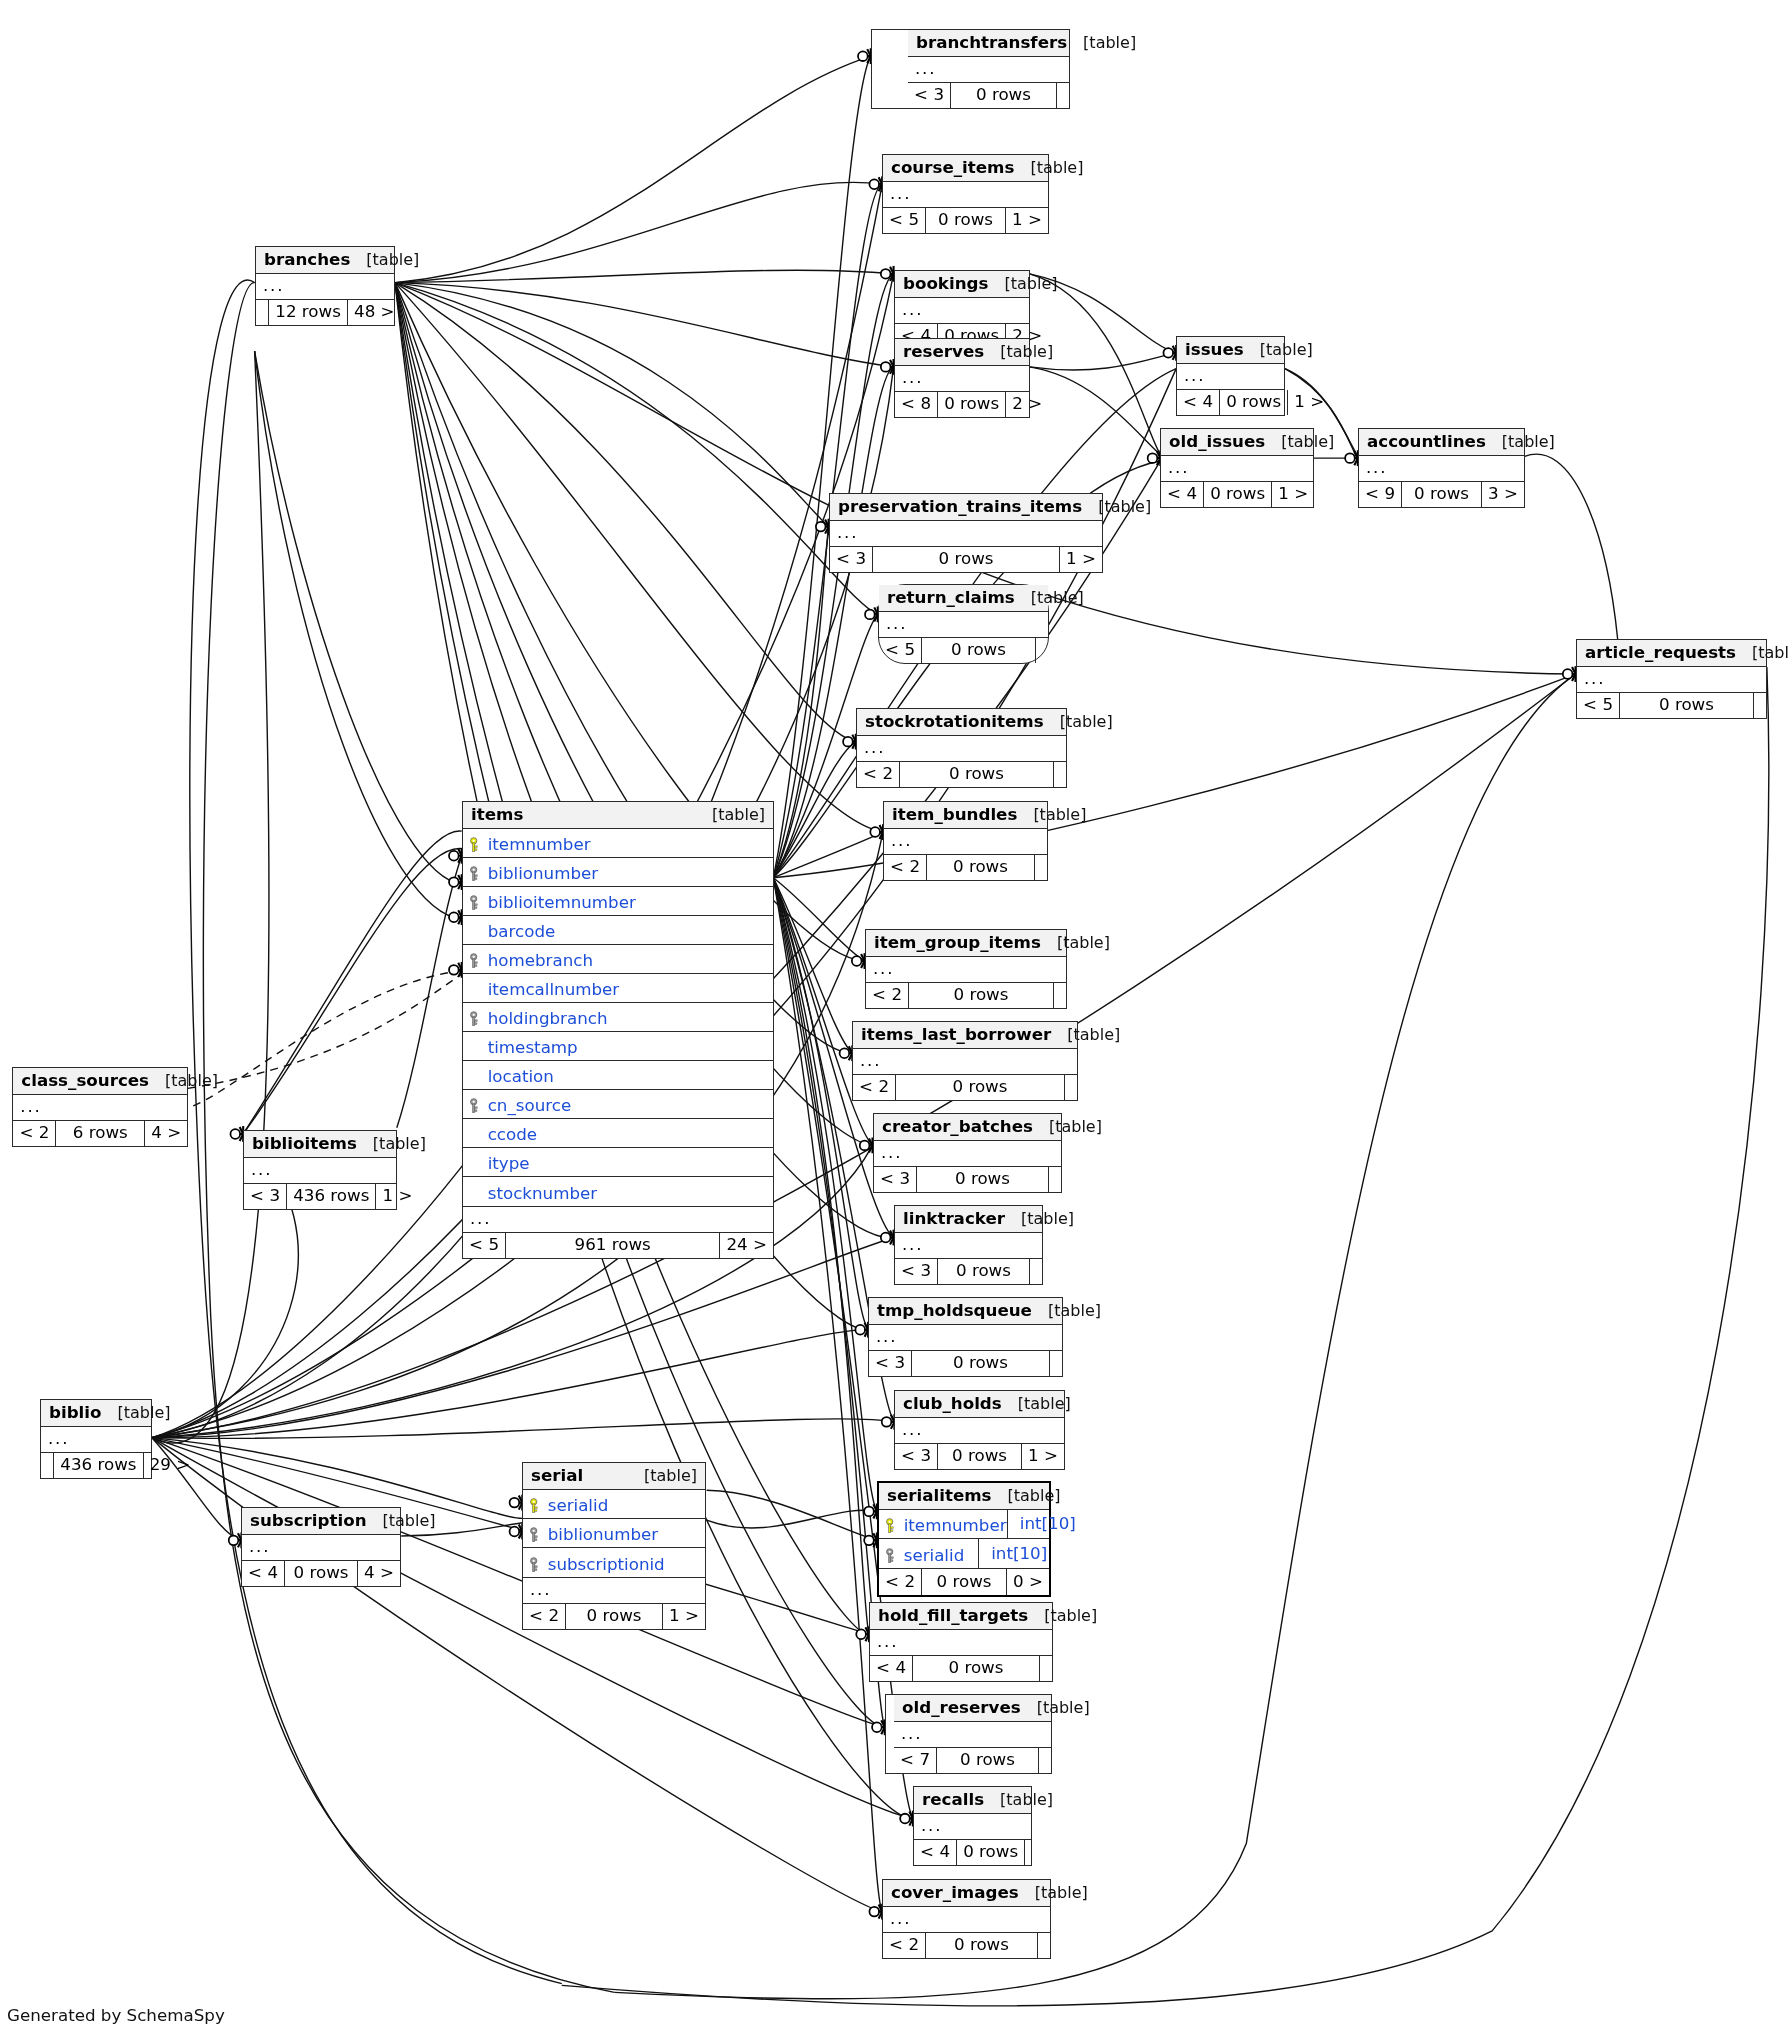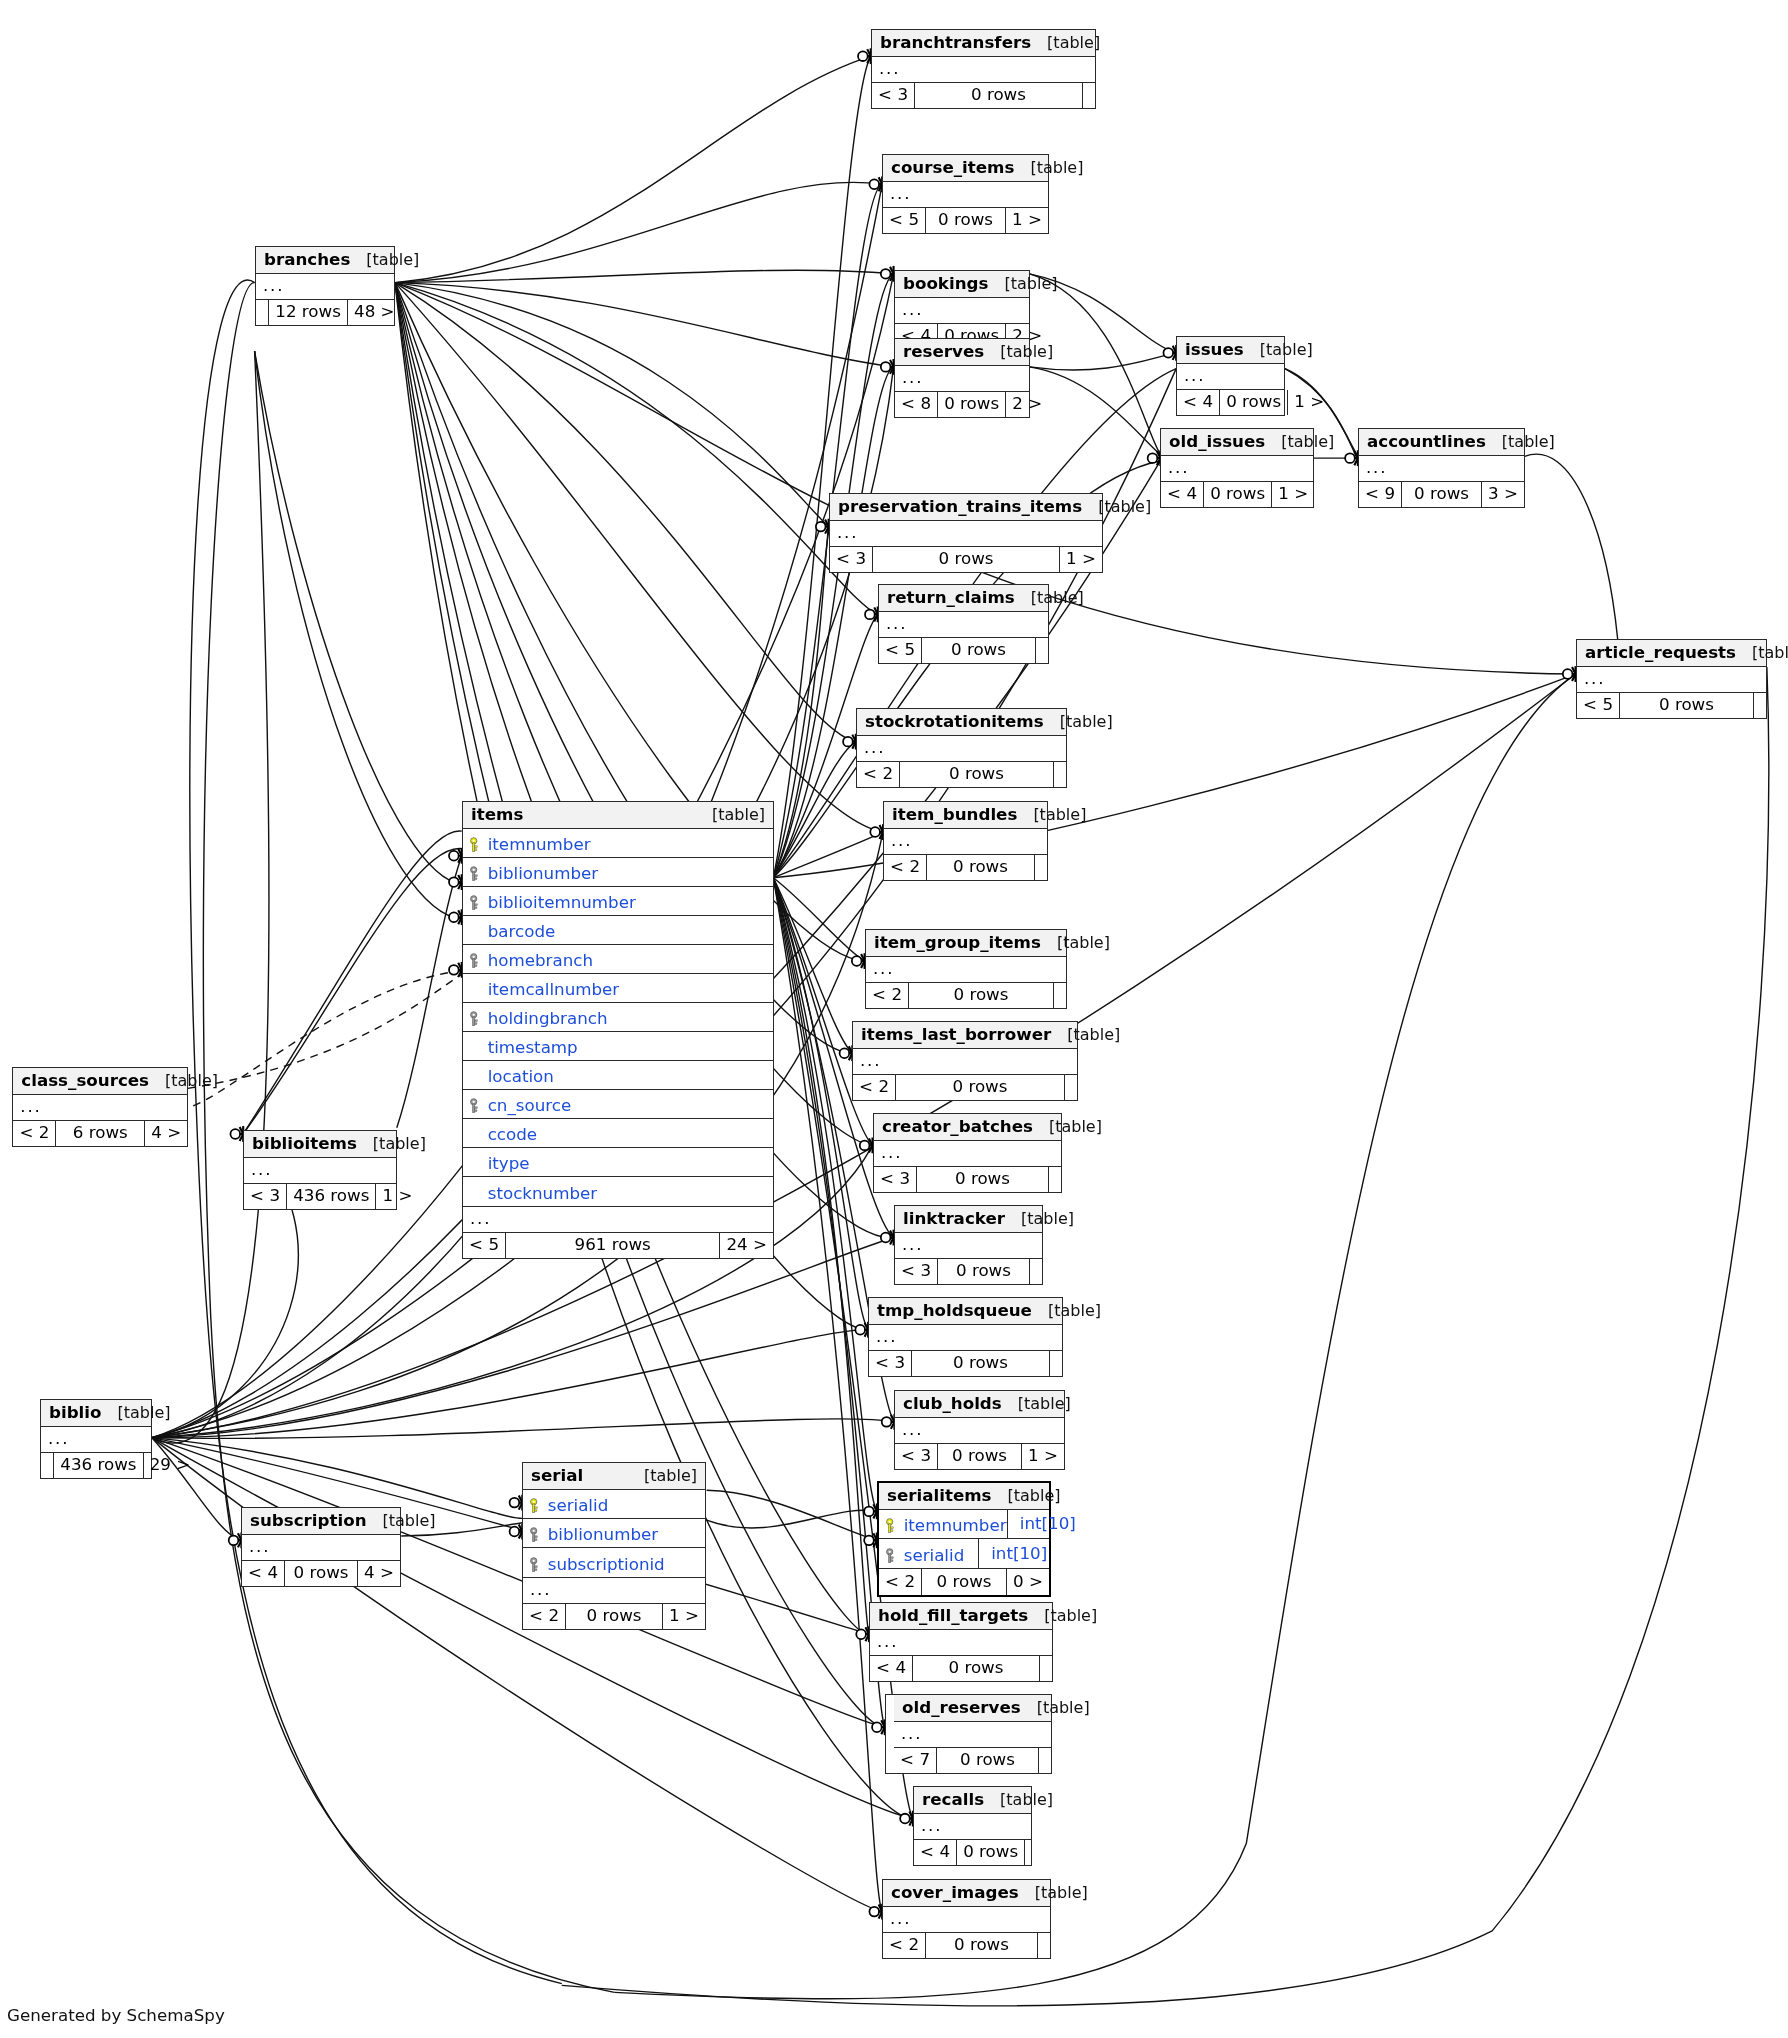--- a/index.html
+++ b/index.html
@@ -274,7 +274,7 @@
 
   <div class="credit">Generated by SchemaSpy</div>
 
-<div class="tbl" style="left: 871px; top: 29px; width: 225px;">
+<div class="tbl" style="left: 871px; top: 29px; width: 199px; padding-left: 36px;">
       <div class="hdr">
         <span class="nm">branchtransfers</span>
         <span class="tag">[table]</span>

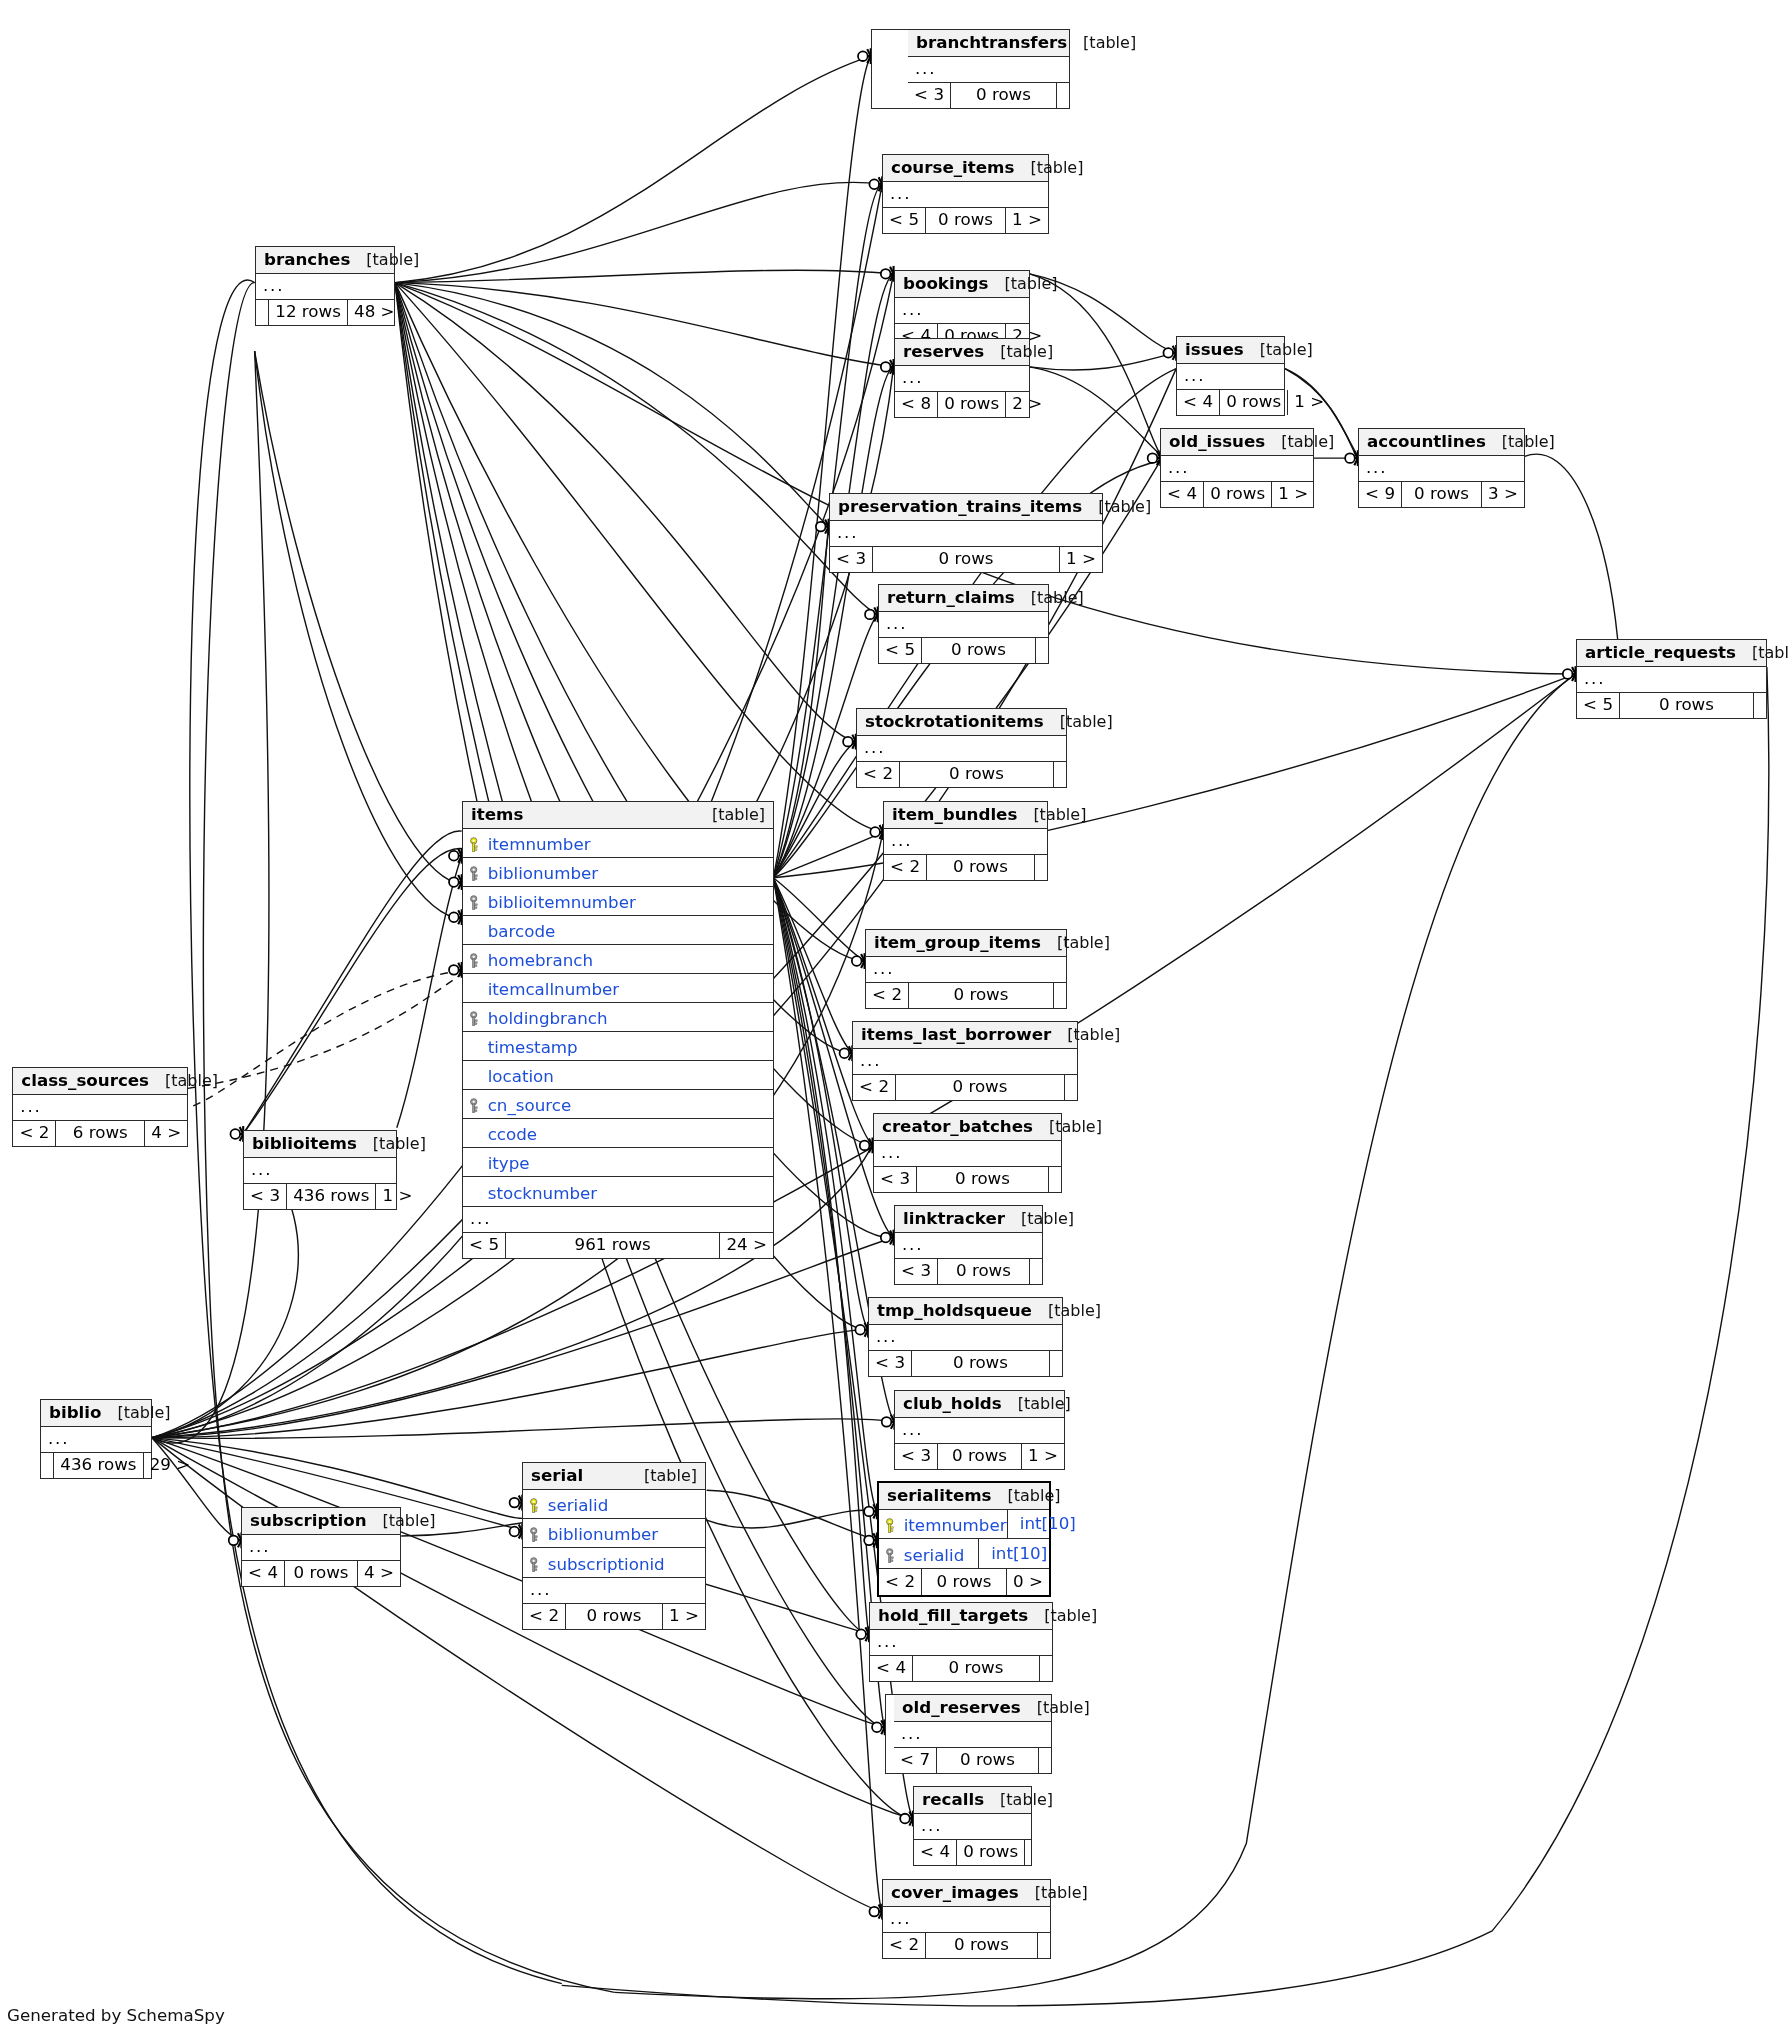--- a/index.html
+++ b/index.html
@@ -382,7 +382,7 @@
         <div class="f3">1 &gt;</div>
       </div>
     </div>
-    <div class="tbl" style="left: 878px; top: 584px; width: 171px;">
+    <div class="tbl" style="left: 878px; top: 584px; width: 171px; border-radius: 27px;">
       <div class="hdr">
         <span class="nm">return_claims</span>
         <span class="tag">[table]</span>

